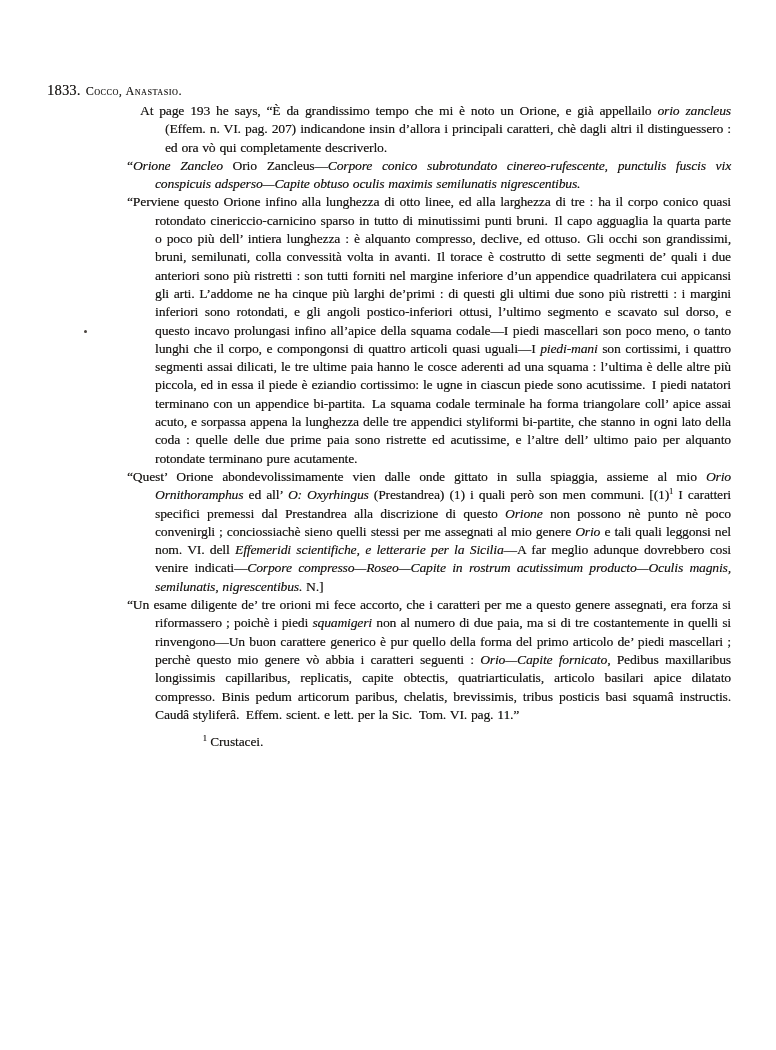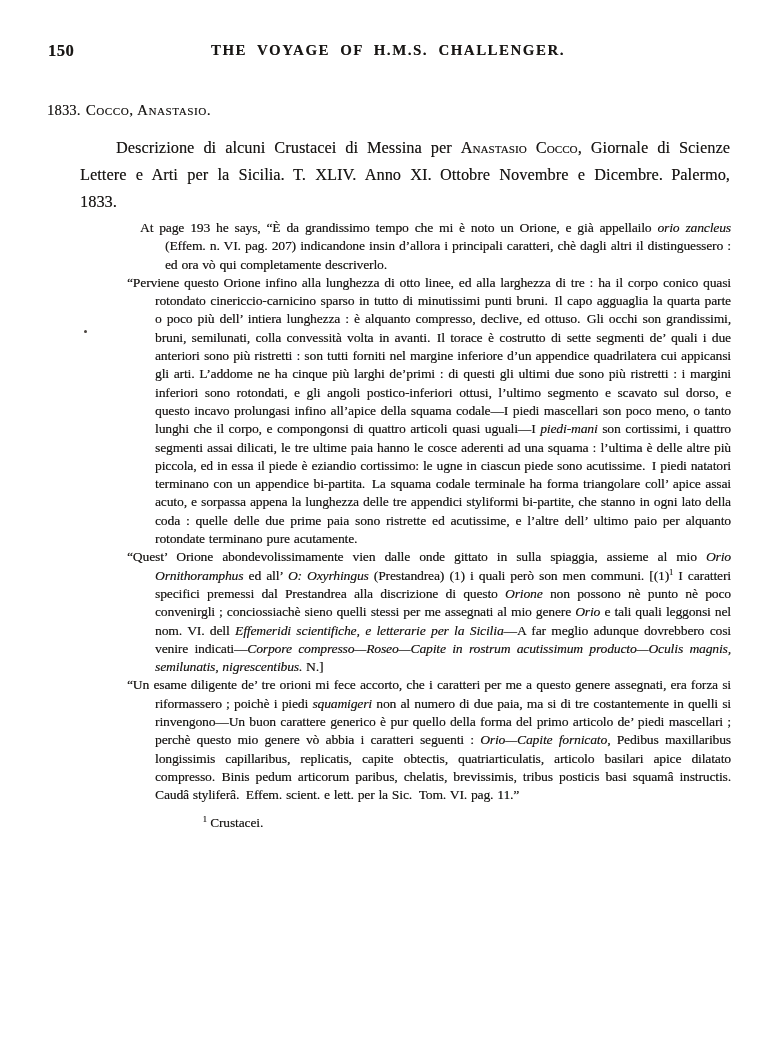--- a/index.html
+++ b/index.html
@@ -80,10 +80,6 @@
 
 <div class="page">
 
-  <div class="header">
-    <div class="pnum">150</div>
-    <div class="rtitle">THE VOYAGE OF H.M.S. CHALLENGER.</div>
-  </div>
 
   <div class="entry-head">
     <span class="year">1833.</span><span class="sc author">Cocco, Anastasio.</span>

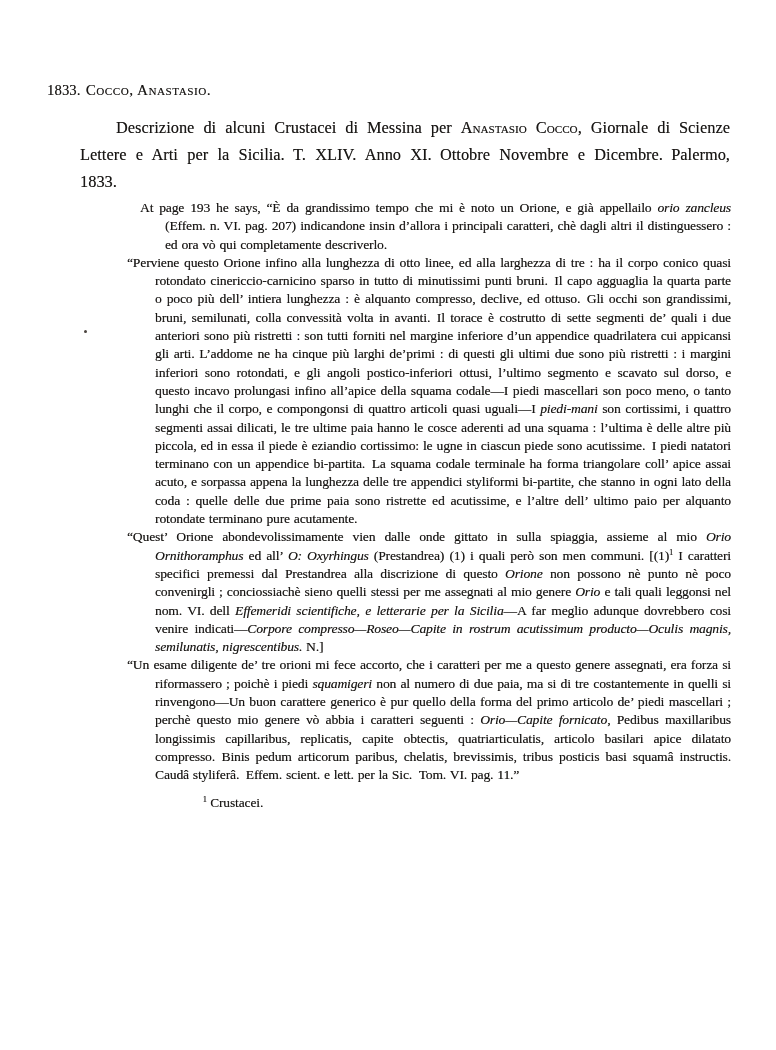--- a/index.html
+++ b/index.html
@@ -35,7 +35,7 @@
   }
   .entry-head .year{margin-right:5px;}
   .sc{font-variant:small-caps;}
-  .author{letter-spacing:0.6px;font-size:15px;}
+  .author{letter-spacing:0.6px;font-size:12px;}
   .citation{
     margin:16px 46px 0 80px;
     width:650px;box-sizing:border-box;

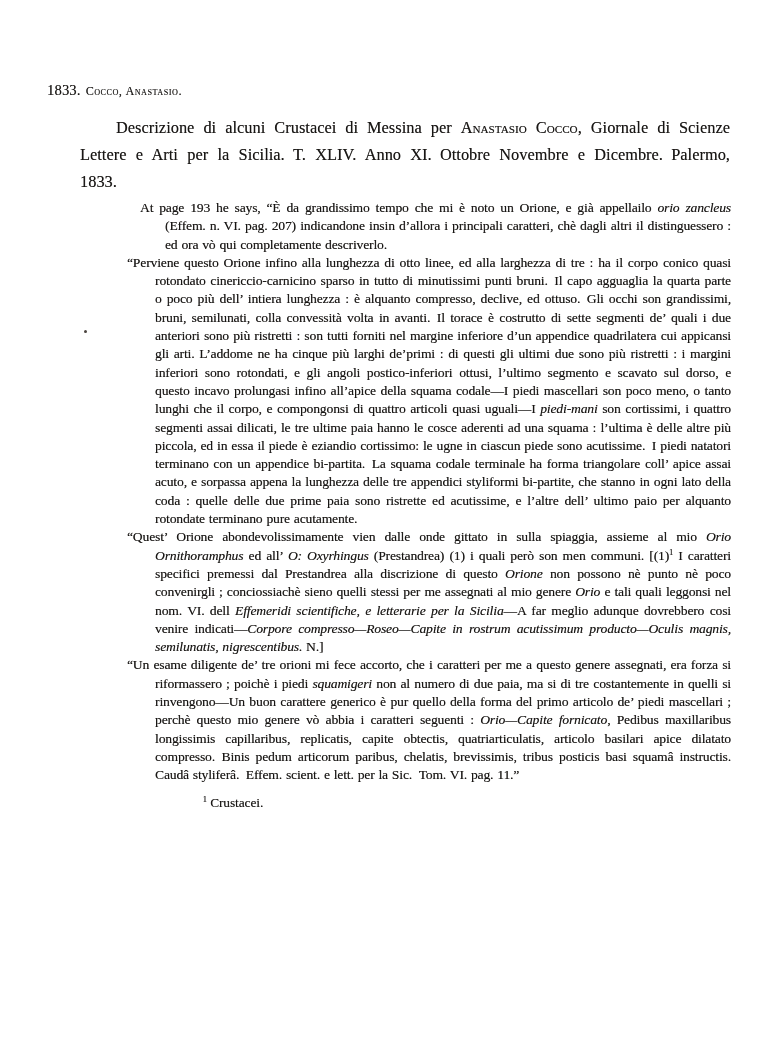--- a/index.html
+++ b/index.html
@@ -85,7 +85,6 @@
     <span class="year">1833.</span><span class="sc author">Cocco, Anastasio.</span>
   </div>
 
-  <p class="citation"><span>Descrizione di alcuni Crustacei di Messina per </span><span class="sc">Anastasio Cocco</span><span>, Giornale di Scienze Lettere e Arti per la Sicilia. T. XLIV. Anno XI. Ottobre Novembre e Dicembre. Palermo, 1833.</span></p>
 
   <div class="quote-block">
 

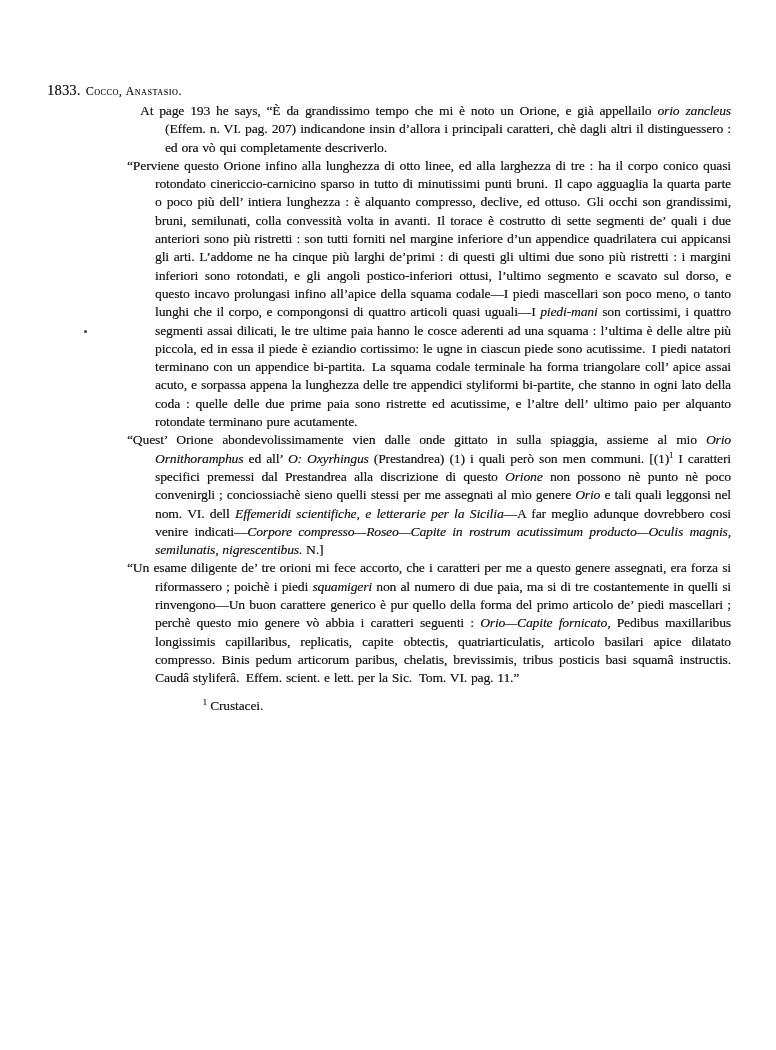--- a/index.html
+++ b/index.html
@@ -89,6 +89,7 @@
   <div class="quote-block">
 
   <p class="atpage"><span>At page 193 he says, “È da grandissimo tempo che mi è noto un Orione, e già appellailo </span><i>orio zancleus</i><span> (Effem. n. VI. pag. 207) indicandone insin d’allora i principali caratteri, chè dagli altri il distinguessero : ed ora vò qui completamente descriverlo.</span></p>
+      <p class="quote"><span>“</span><i>Orione Zancleo</i><span> Orio Zancleus—</span><i>Corpore conico subrotundato cinereo-rufescente, punctulis fuscis vix conspicuis adsperso—Capite obtuso oculis maximis semilunatis nigrescentibus.</i></p>
       <p class="quote"><span>“Perviene questo Orione infino alla lunghezza di otto linee, ed alla larghezza di tre : ha il corpo conico quasi rotondato cinericcio-carnicino sparso in tutto di minutissimi punti bruni. Il capo agguaglia la quarta parte o poco più dell’ intiera lunghezza : è alquanto compresso, declive, ed ottuso. Gli occhi son grandissimi, bruni, semilunati, colla convessità volta in avanti. Il torace è costrutto di sette segmenti de’ quali i due anteriori sono più ristretti : son tutti forniti nel margine inferiore d’un appendice quadrilatera cui appicansi gli arti. L’addome ne ha cinque più larghi de’primi : di questi gli ultimi due sono più ristretti : i margini inferiori sono rotondati, e gli angoli postico-inferiori ottusi, l’ultimo segmento e scavato sul dorso, e questo incavo prolungasi infino all’apice della squama codale—I piedi mascellari son poco meno, o tanto lunghi che il corpo, e compongonsi di quattro articoli quasi uguali—I </span><i>piedi-mani</i><span> son cortissimi, i quattro segmenti assai dilicati, le tre ultime paia hanno le cosce aderenti ad una squama : l’ultima è delle altre più piccola, ed in essa il piede è eziandio cortissimo: le ugne in ciascun piede sono acutissime. I piedi natatori terminano con un appendice bi-partita. La squama codale terminale ha forma triangolare coll’ apice assai acuto, e sorpassa appena la lunghezza delle tre appendici styliformi bi-partite, che stanno in ogni lato della coda : quelle delle due prime paia sono ristrette ed acutissime, e l’altre dell’ ultimo paio per alquanto rotondate terminano pure acutamente.</span></p>
       <p class="quote"><span>“Quest’ Orione abondevolissimamente vien dalle onde gittato in sulla spiaggia, assieme al mio </span><i>Orio Ornithoramphus</i><span> ed all’ </span><i>O: Oxyrhingus</i><span> (Prestandrea) (1) i quali però son men communi. [(1)</span><sup>1</sup><span> I caratteri specifici premessi dal Prestandrea alla discrizione di questo </span><i>Orione</i><span> non possono nè punto nè poco convenirgli ; conciossiachè sieno quelli stessi per me assegnati al mio genere </span><i>Orio</i><span> e tali quali leggonsi nel nom. VI. dell </span><i>Effemeridi scientifiche, e letterarie per la Sicilia</i><span>—A far meglio adunque dovrebbero cosi venire indicati—</span><i>Corpore compresso—Roseo—Capite in rostrum acutissimum producto—Oculis magnis, semilunatis, nigrescentibus.</i><span> N.]</span></p>
       <p class="quote"><span>“Un esame diligente de’ tre orioni mi fece accorto, che i caratteri per me a questo genere assegnati, era forza si riformassero ; poichè i piedi </span><i>squamigeri</i><span> non al numero di due paia, ma si di tre costantemente in quelli si rinvengono—Un buon carattere generico è pur quello della forma del primo articolo de’ piedi mascellari ; perchè questo mio genere vò abbia i caratteri seguenti : </span><i>Orio—Capite fornicato</i><span>, Pedibus maxillaribus longissimis capillaribus, replicatis, capite obtectis, quatriarticulatis, articolo basilari apice dilatato compresso. Binis pedum articorum paribus, chelatis, brevissimis, tribus posticis basi squamâ instructis. Caudâ styliferâ. Effem. scient. e lett. per la Sic. Tom. VI. pag. 11.”</span></p>

